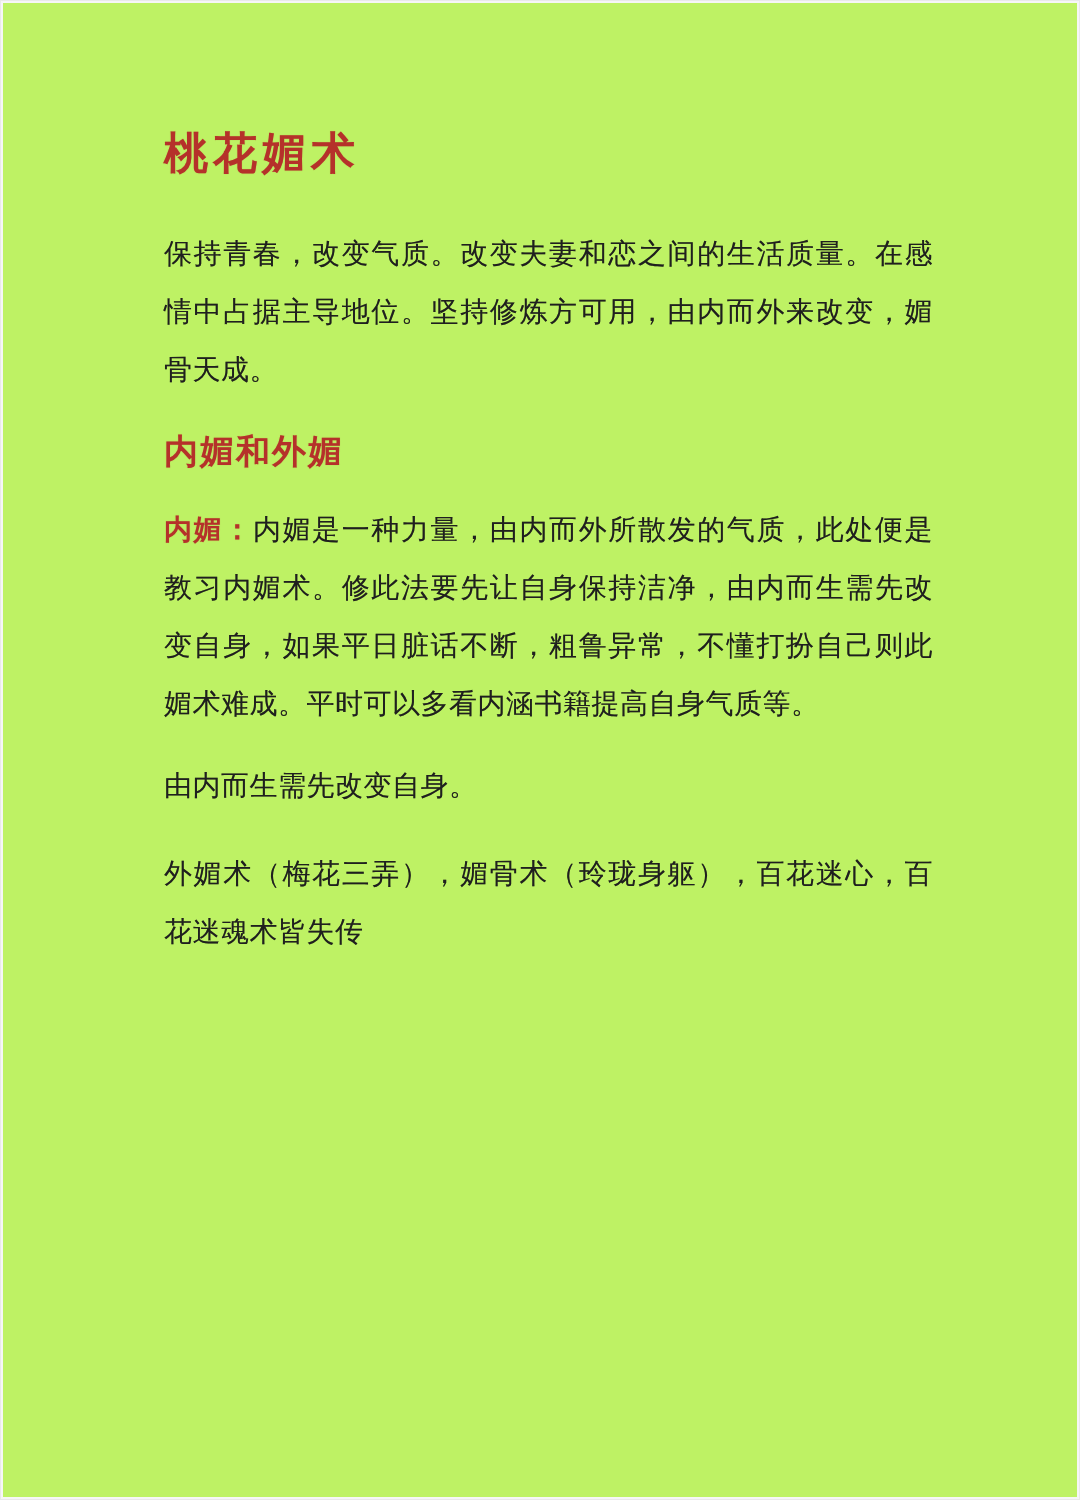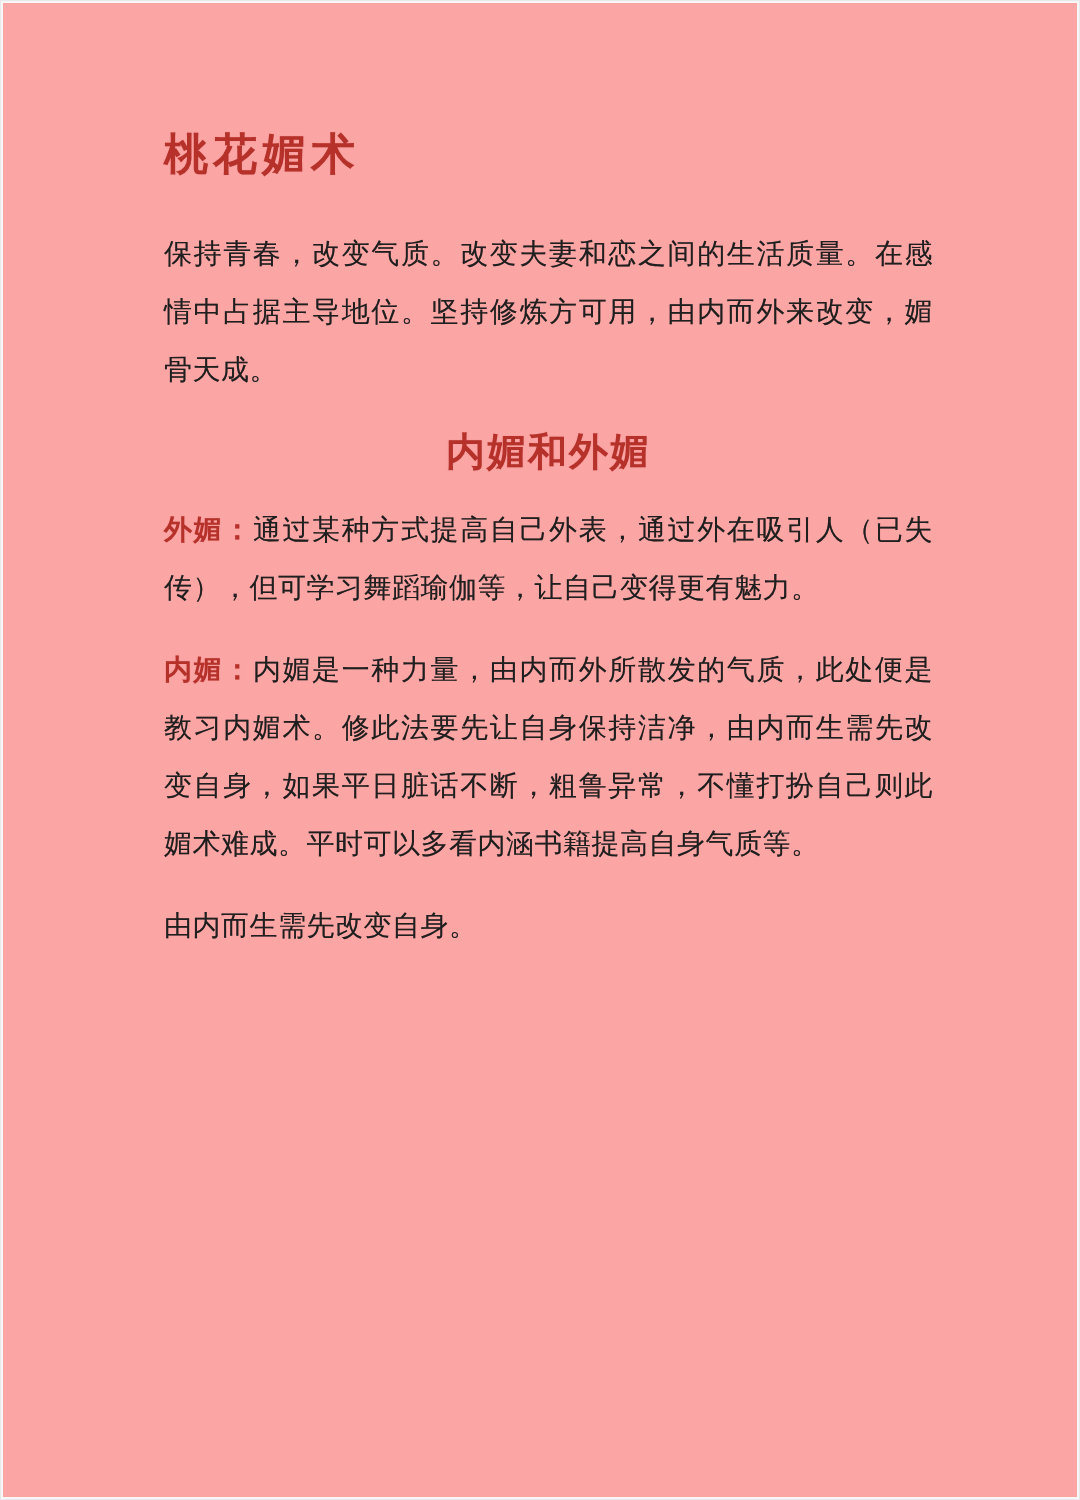--- a/index.html
+++ b/index.html
@@ -11,12 +11,12 @@
     position: relative;
     width: 1080px;
     height: 1500px;
-    background: #fca5a5;
+    background: #bef264;
     box-sizing: border-box;
     border: 1px solid #e9e9e9;
     box-shadow: inset 0 0 0 2px #f6f6f6;
     overflow: hidden;
-    font-family: Liberation Sans, sans-serif;
+    font-family: Liberation Serif, serif;
   }
   .content {
     position: absolute;

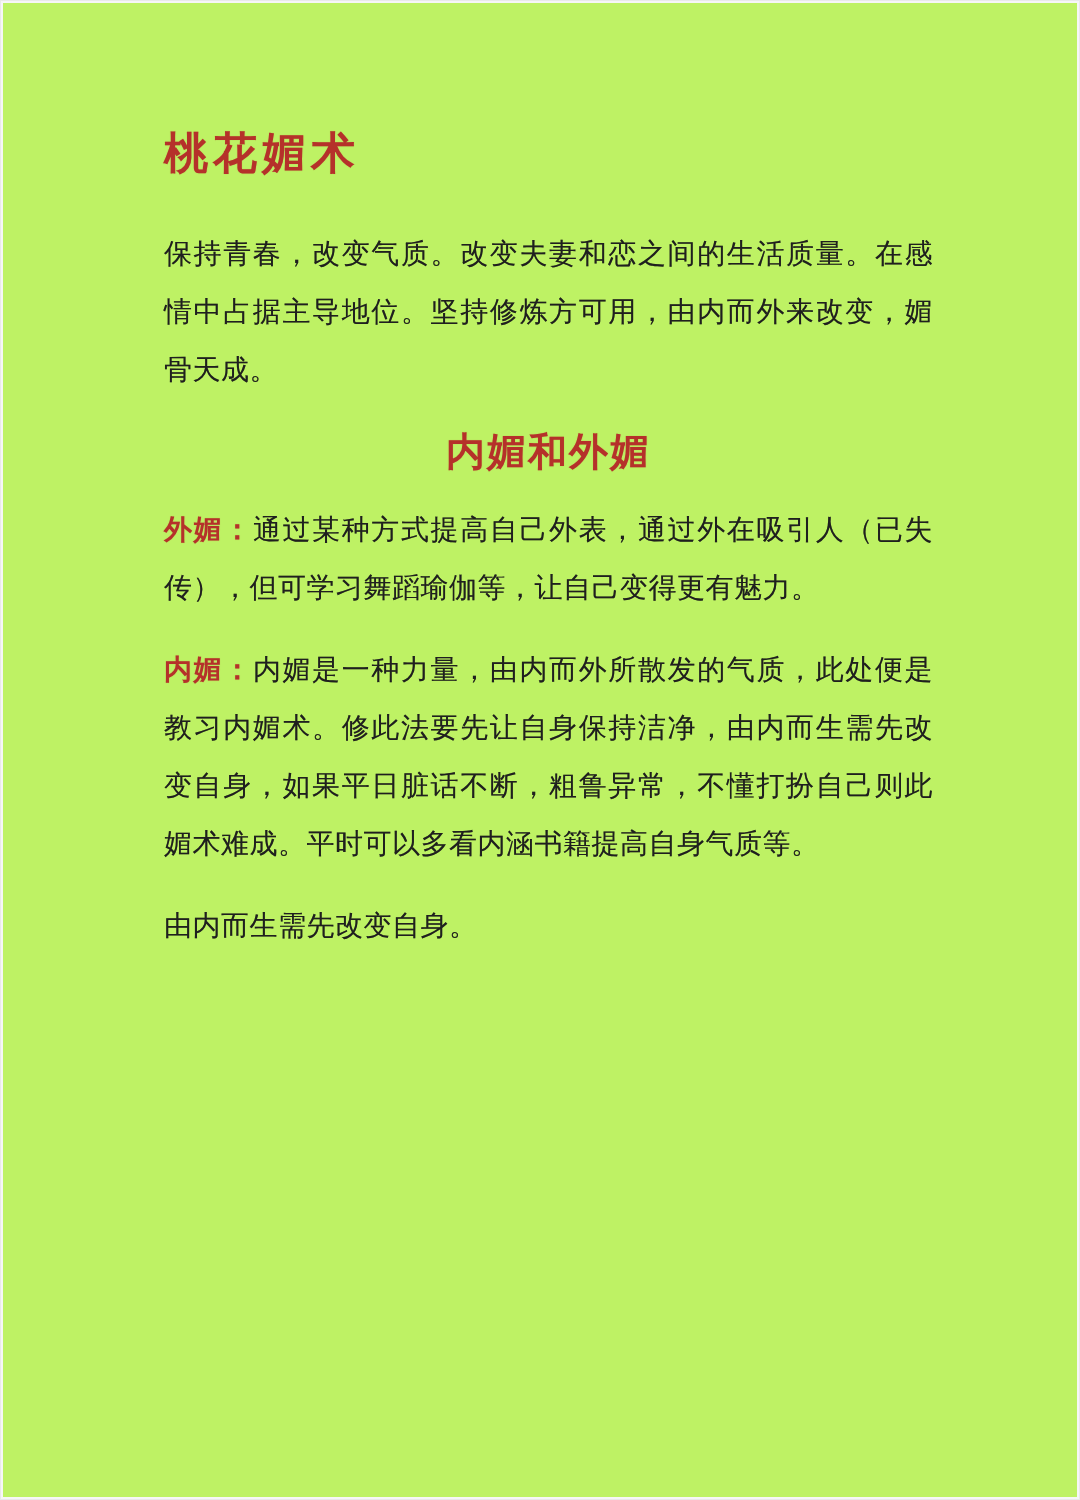--- a/index.html
+++ b/index.html
@@ -45,13 +45,12 @@
   }
   .section-heading {
     margin: 2px 0 20px 0;
-    font-size: 39px;
+    font-size: 34px;
     line-height: 58px;
     font-weight: bold;
     letter-spacing: 2px;
     color: #b5312a;
     text-shadow: 0 0 1px rgba(181, 49, 42, 0.35);
-    text-align: center;
   }
   .inline-label {
     color: #b5312a;

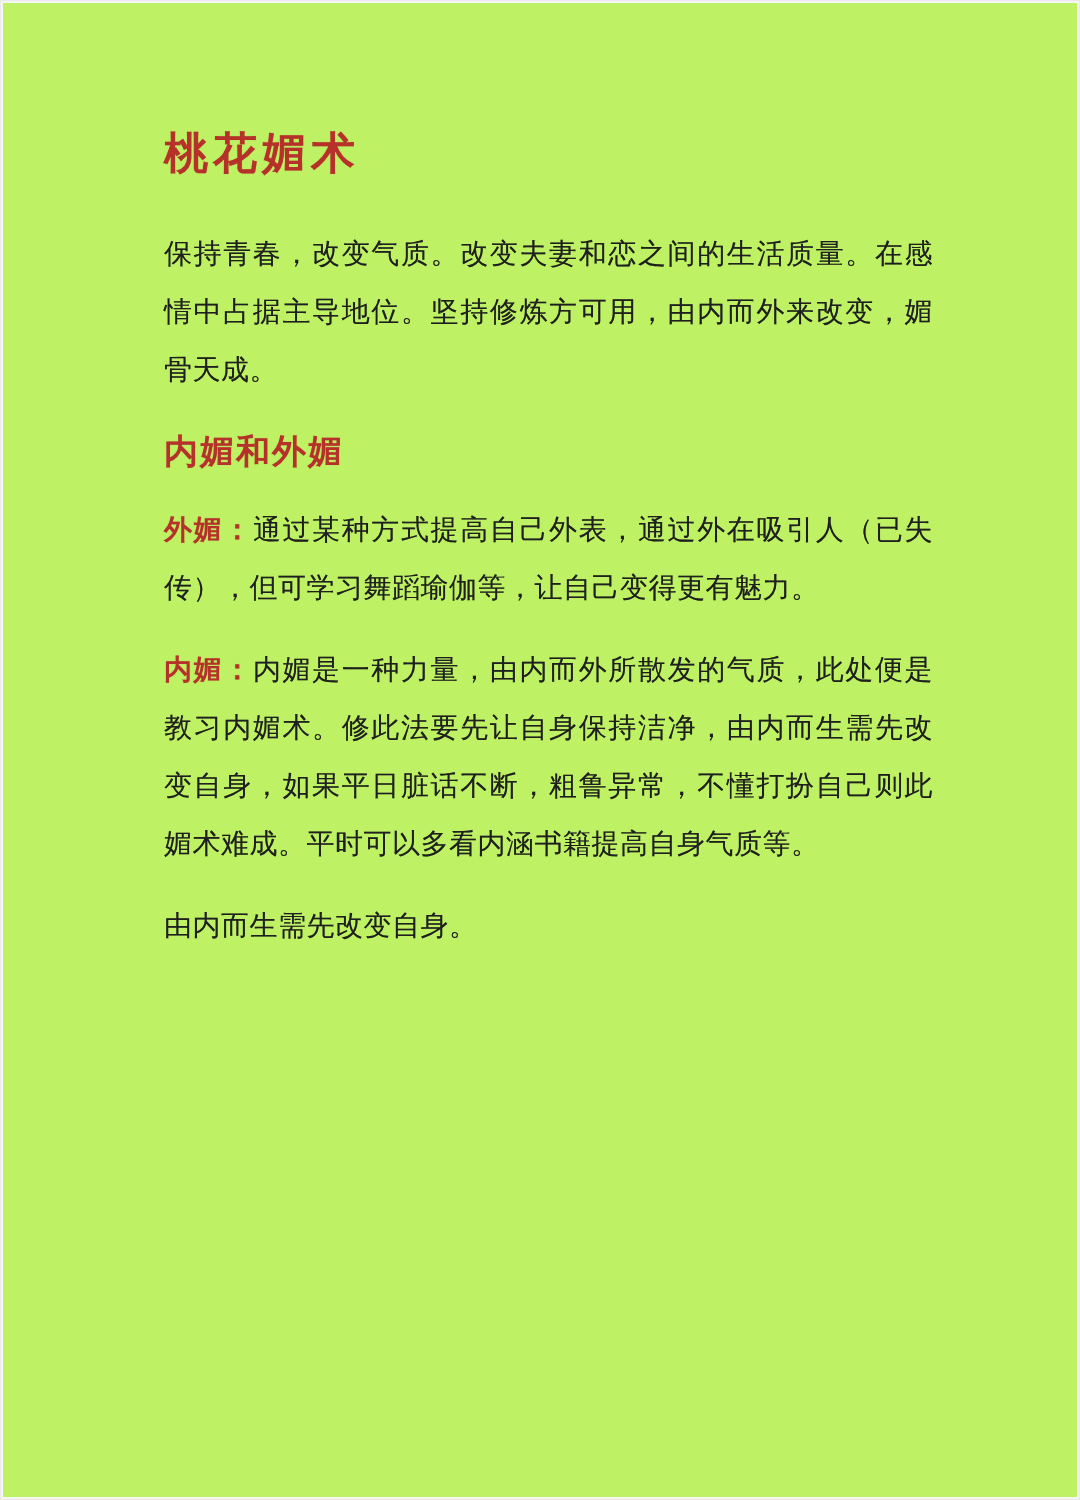--- a/index.html
+++ b/index.html
@@ -73,9 +73,6 @@
 
     <h2 class="section-heading">内媚和外媚</h2>
 
-    <p class="body-par">
-      <span class="inline-label">外媚：</span><span>通过某种方式提高自己外表，通过外在吸引人（已失传），但可学习舞蹈瑜伽等，让自己变得更有魅力。</span>
-    </p>
 
     <p class="body-par">
       <span class="inline-label">内媚：</span><span>内媚是一种力量，由内而外所散发的气质，此处便是教习内媚术。修此法要先让自身保持洁净，由内而生需先改变自身，如果平日脏话不断，粗鲁异常，不懂打扮自己则此媚术难成。平时可以多看内涵书籍提高自身气质等。</span>

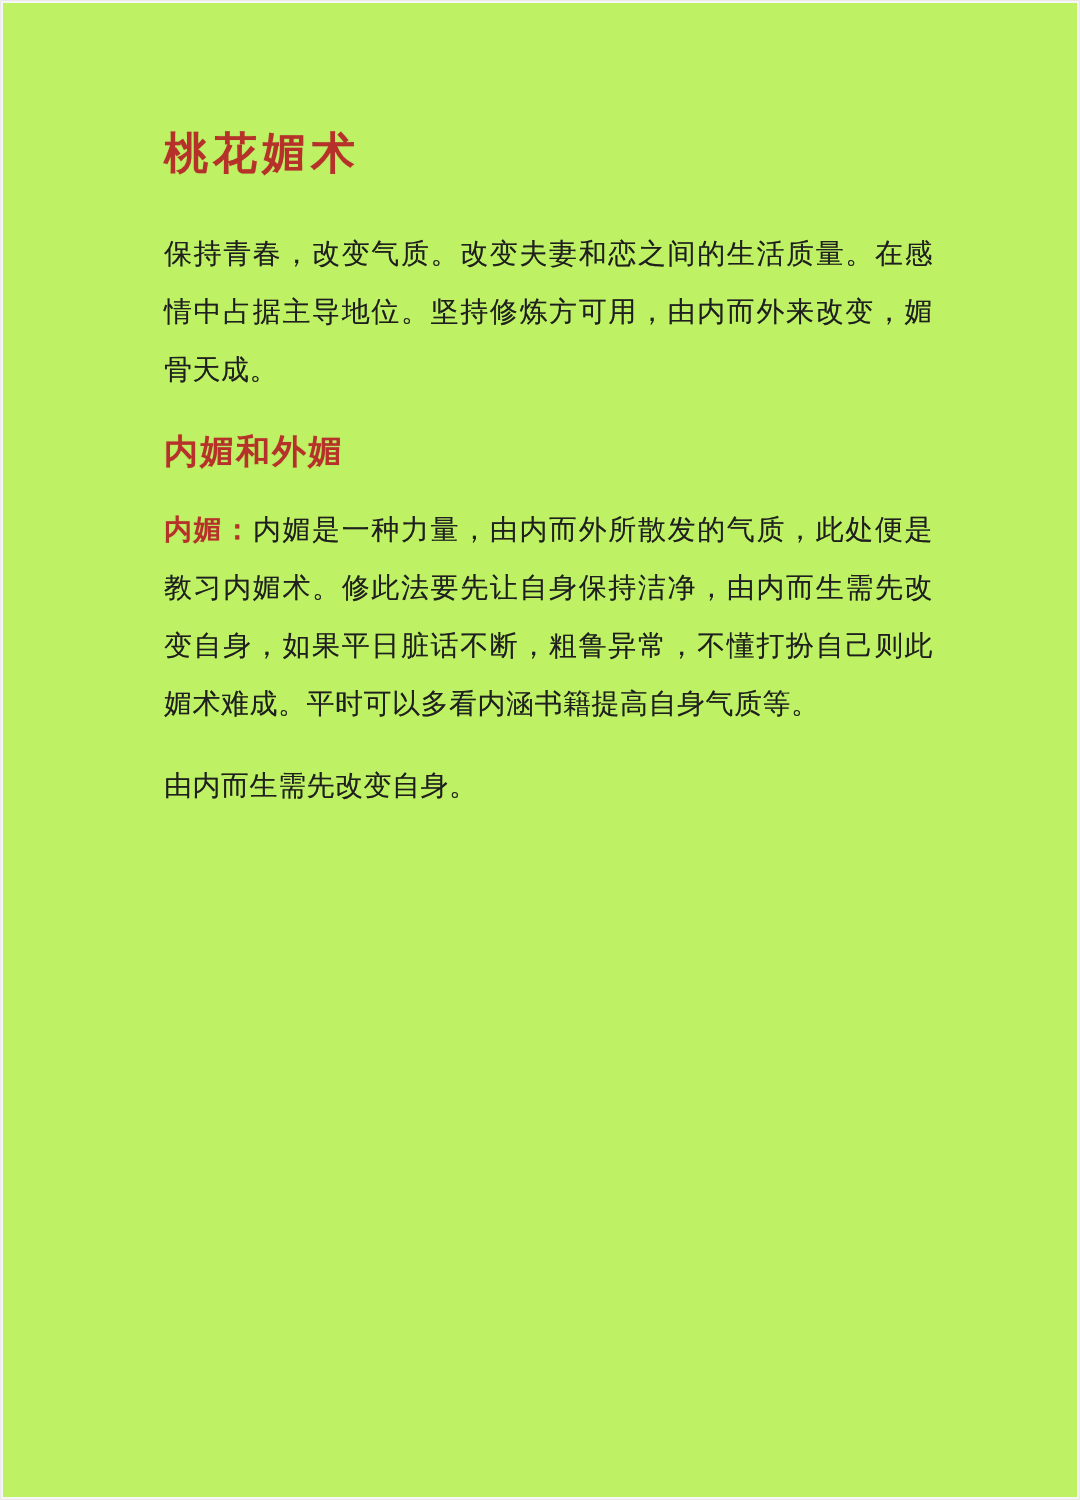--- a/index.html
+++ b/index.html
@@ -80,6 +80,7 @@
 
     <p class="body-par note-par">由内而生需先改变自身。</p>
 
+    <p class="body-par">外媚术（梅花三弄），媚骨术（玲珑身躯），百花迷心，百花迷魂术皆失传</p>
 
   </div>
 </div>

